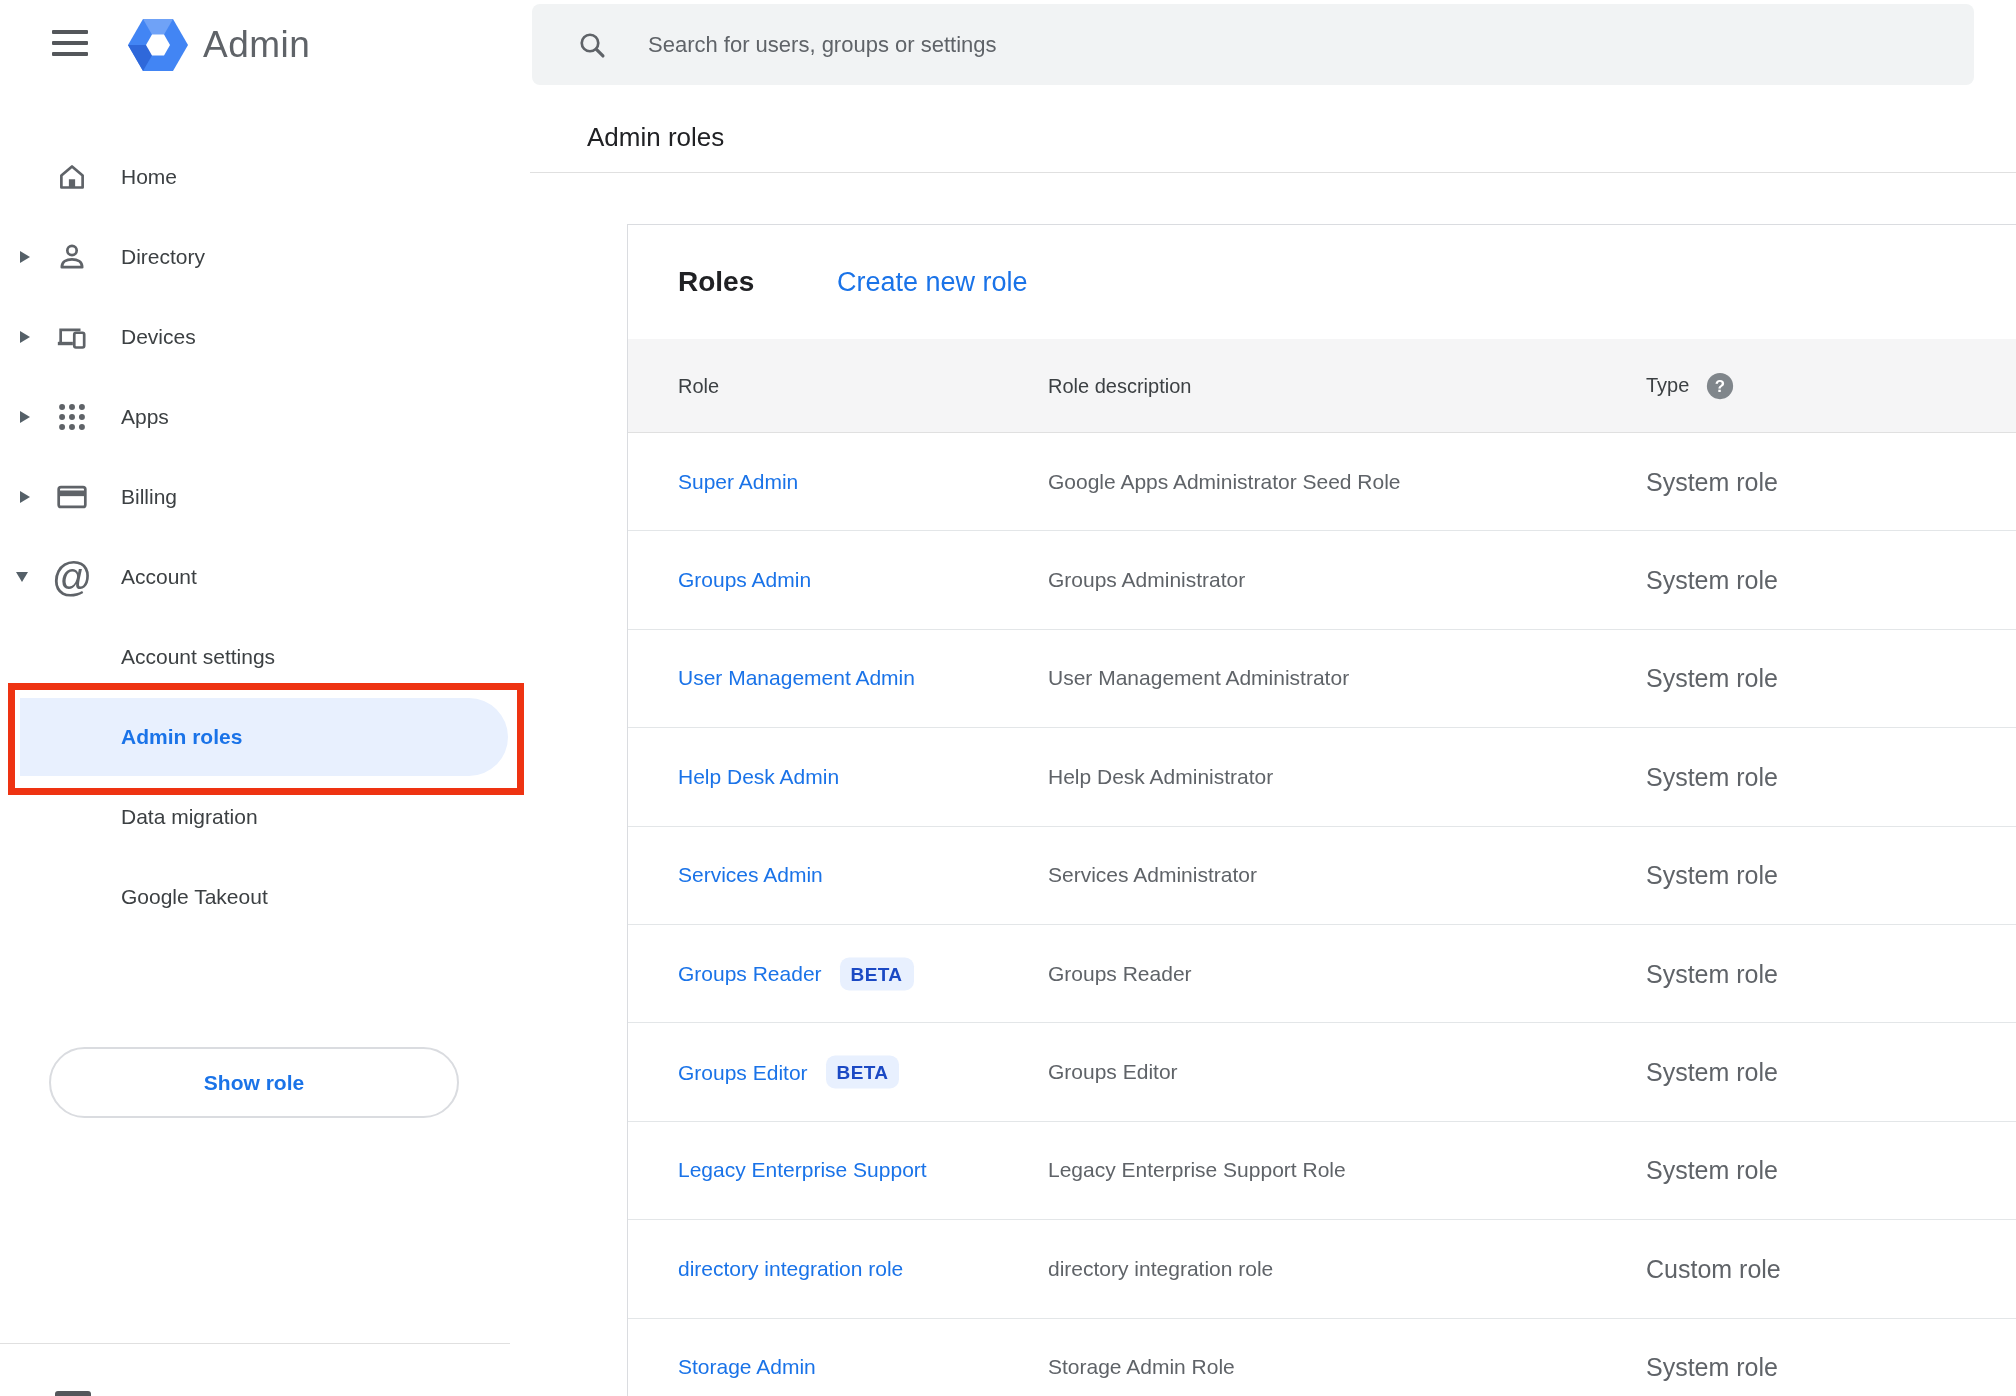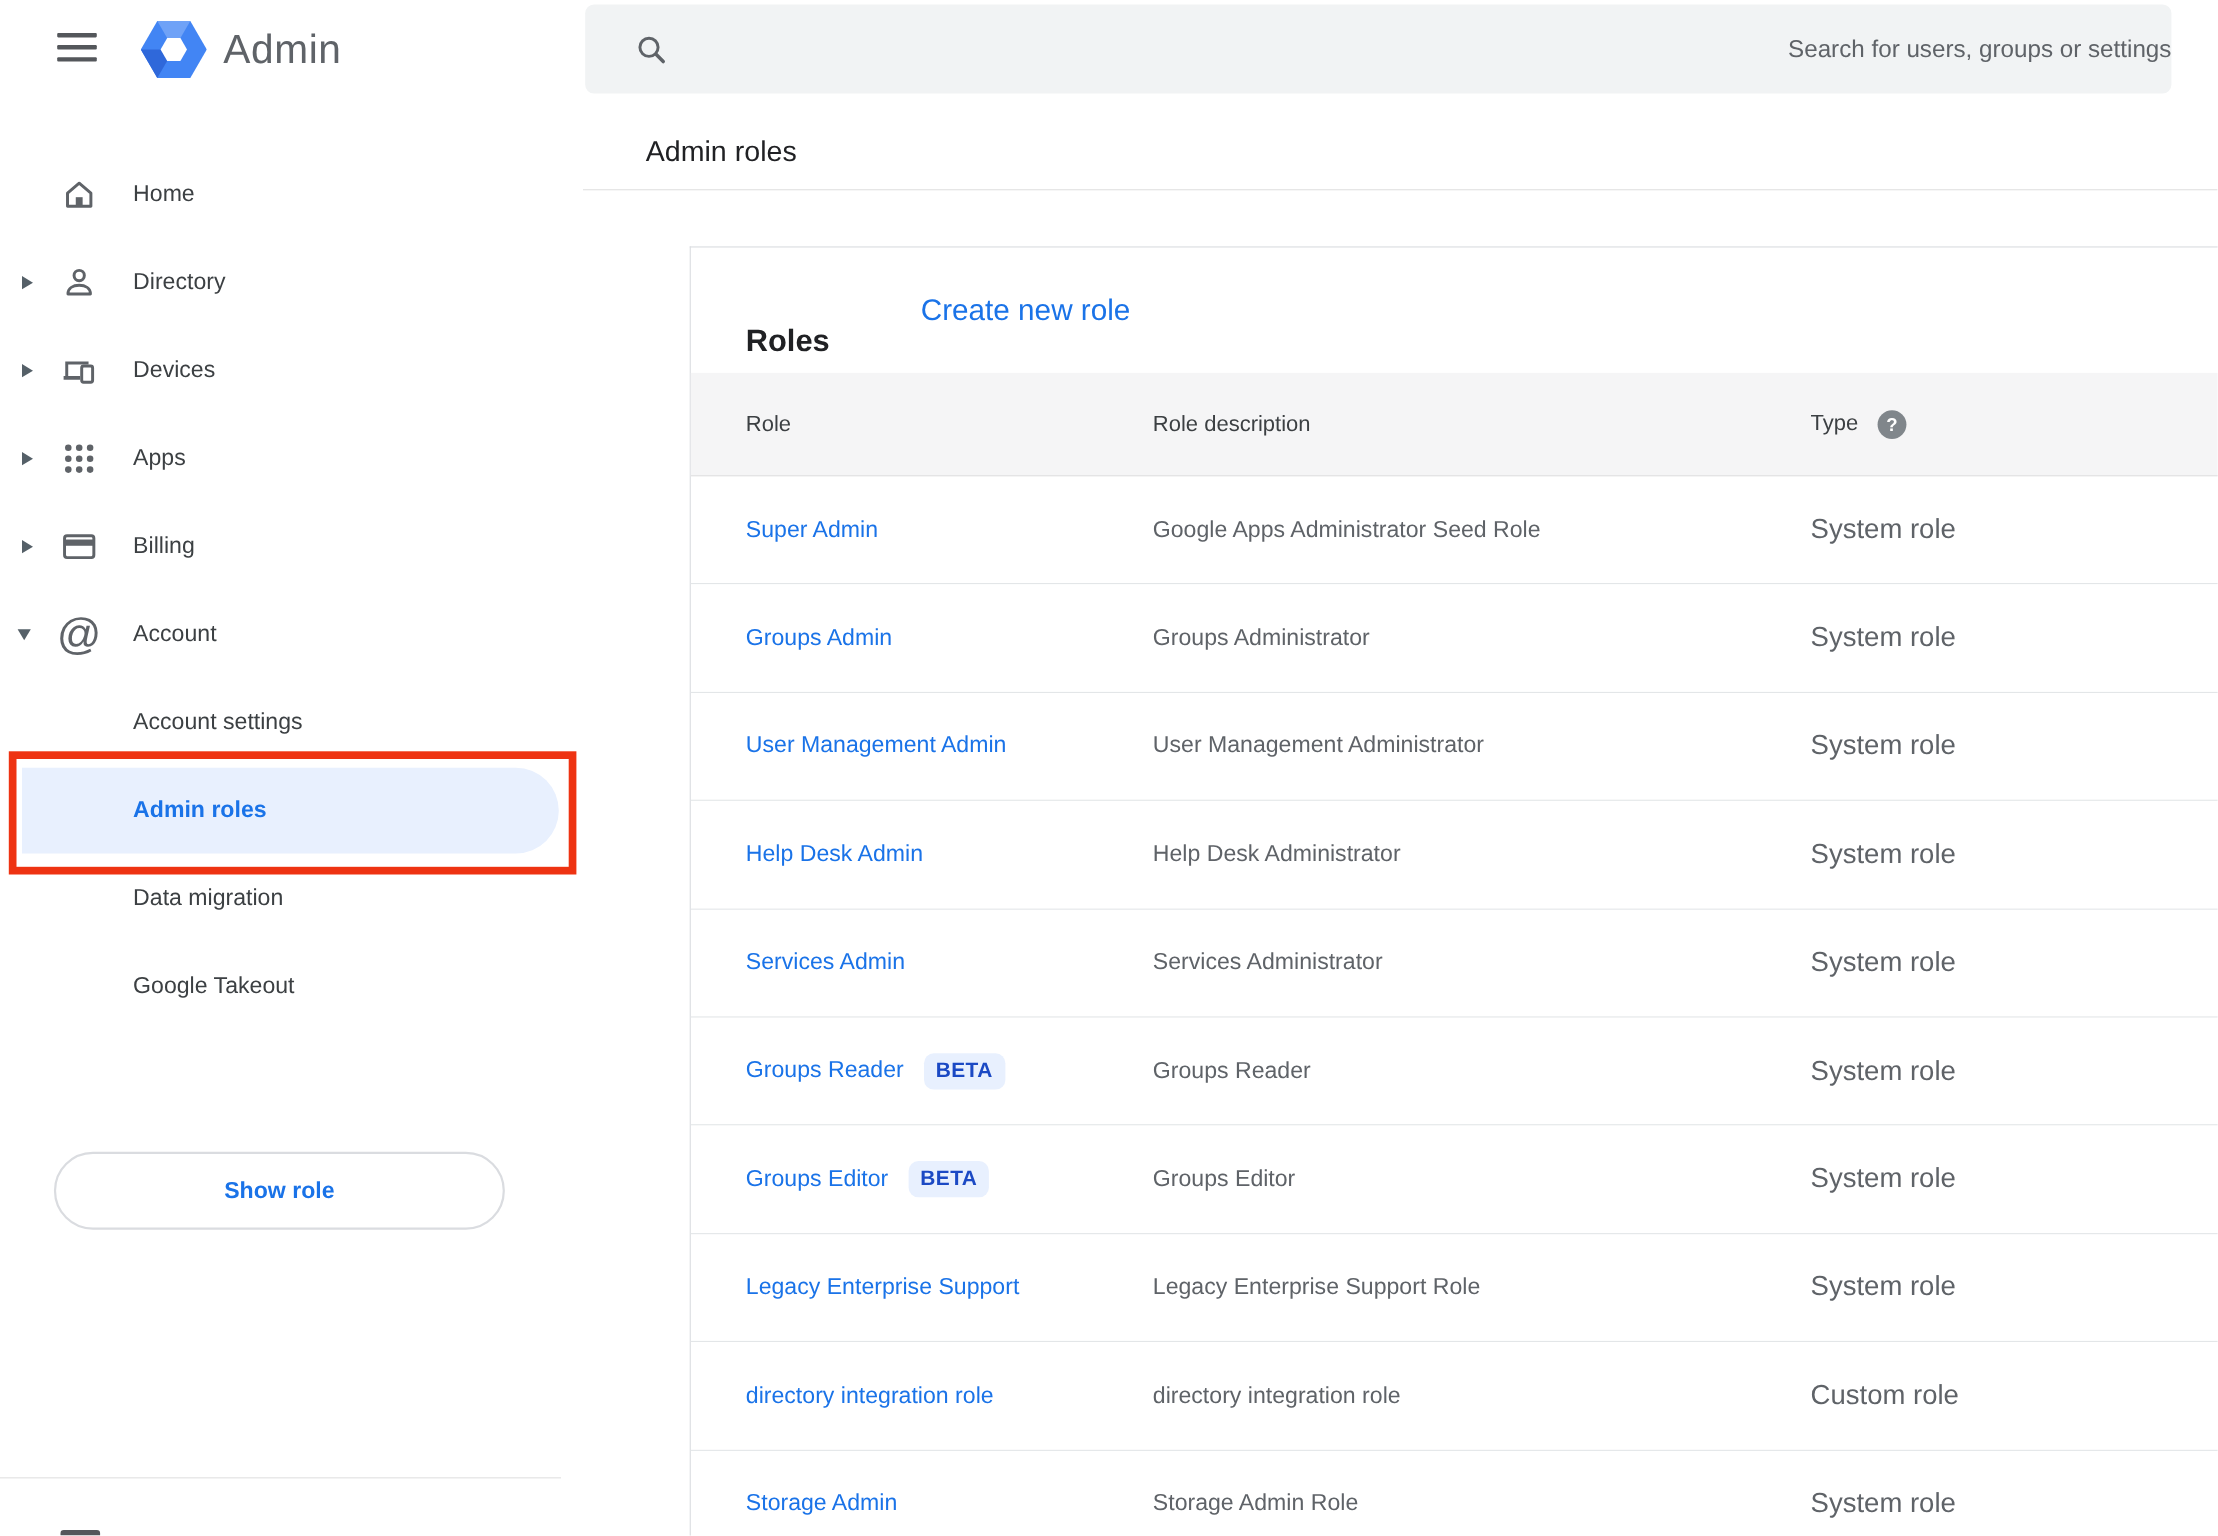--- a/index.html
+++ b/index.html
@@ -59,7 +59,7 @@
     display:flex;align-items:center;}
   .search-icon-wrap{margin-left:44px;display:flex;align-items:center;}
   .search-input{flex:1;height:100%;border:none;outline:none;background:transparent;
-    margin-left:40px;font-size:22px;color:var(--text-dark);font-family:"Liberation Sans",sans-serif;text-align:right;}
+    margin-left:40px;font-size:22px;color:var(--text-dark);font-family:"Liberation Sans",sans-serif;}
   .search-input::placeholder{color:var(--text-gray);opacity:1;}
 
   .breadcrumb{position:absolute;left:587px;top:122px;font-size:26px;color:var(--text-dark);}

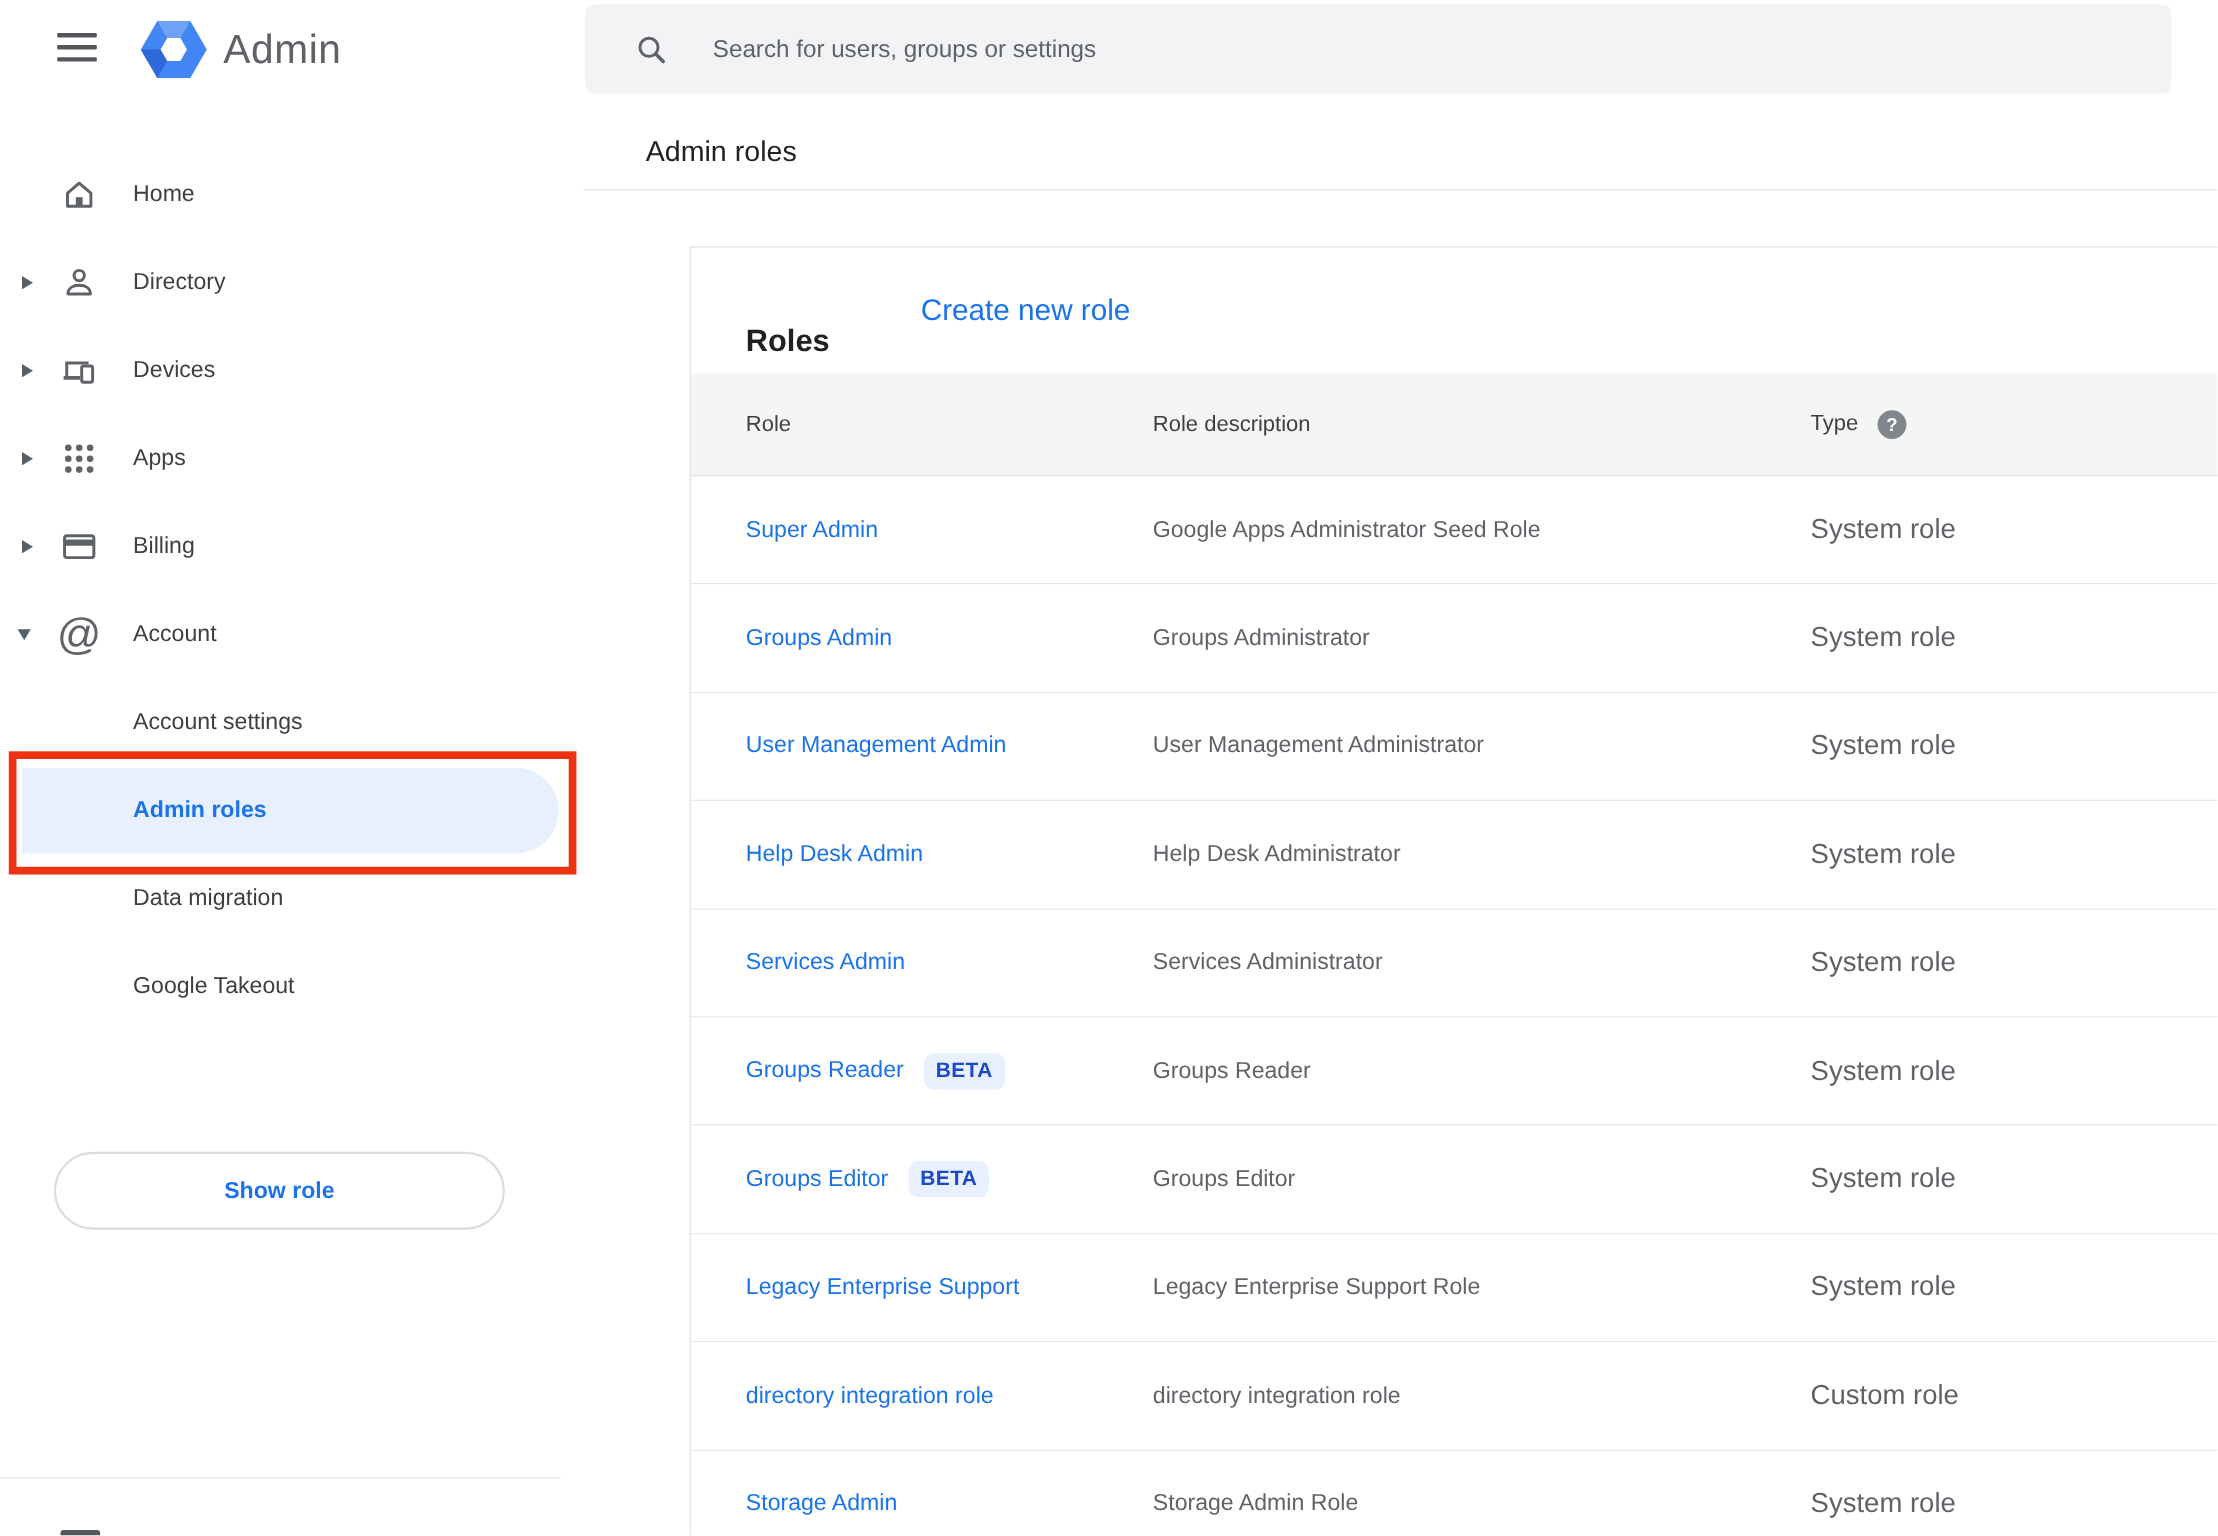--- a/index.html
+++ b/index.html
@@ -69,7 +69,7 @@
     border:1px solid var(--card-border);border-right:none;border-bottom:none;}
   .card-header{position:relative;height:114px;}
   .roles-title{position:absolute;left:50px;top:50%;transform:translateY(-50%);
-    font-size:28px;font-weight:600;color:var(--text-dark);margin-top:28px;}
+    font-size:28px;font-weight:600;color:var(--text-dark);}
   .create-link{position:absolute;left:209px;top:50%;transform:translateY(-50%);
     font-size:27px;color:var(--accent);text-decoration:none;cursor:pointer;text-align:center;}
 

